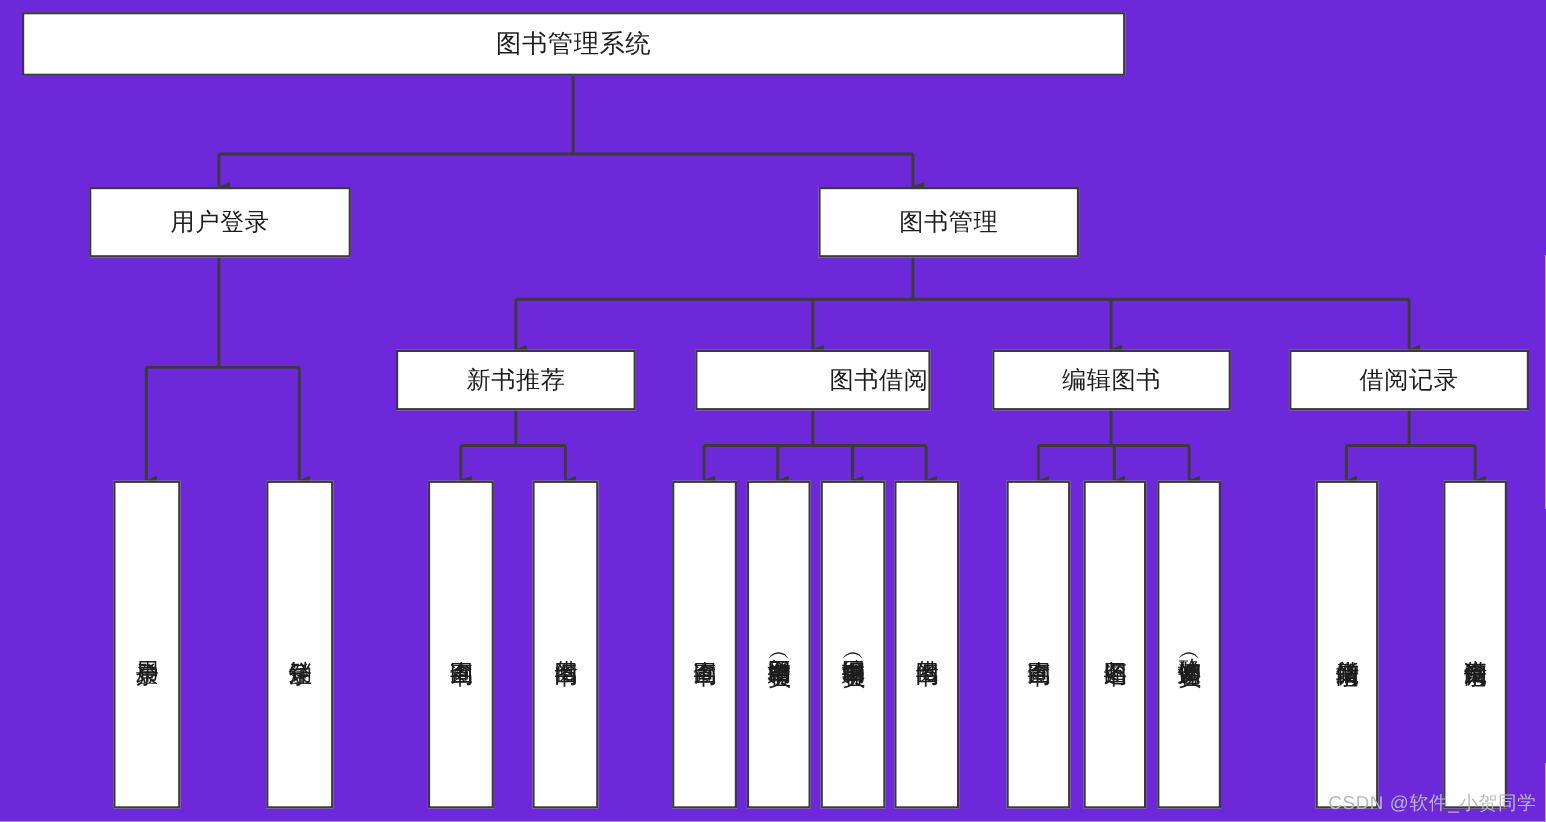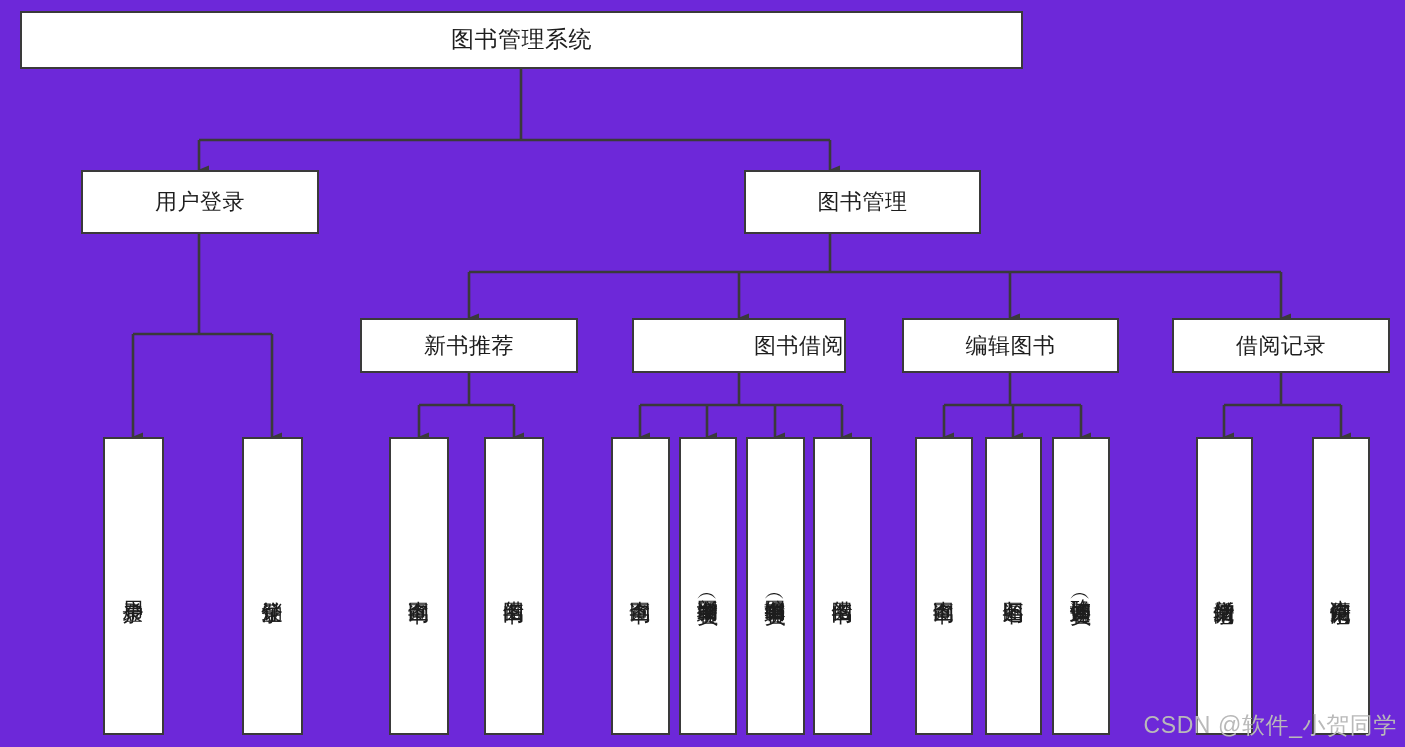--- a/index.html
+++ b/index.html
@@ -55,7 +55,7 @@
     position: absolute;
     right: 8px;
     bottom: 6px;
-    font-size: 23px;
+    font-size: 17px;
     color: #b9b9b9;
     white-space: nowrap;
     letter-spacing: 0.6px;

